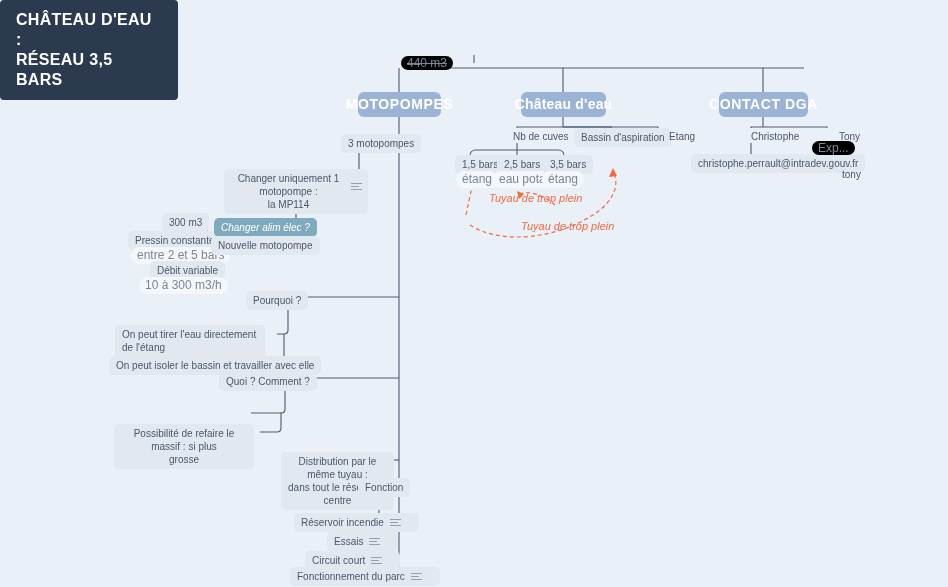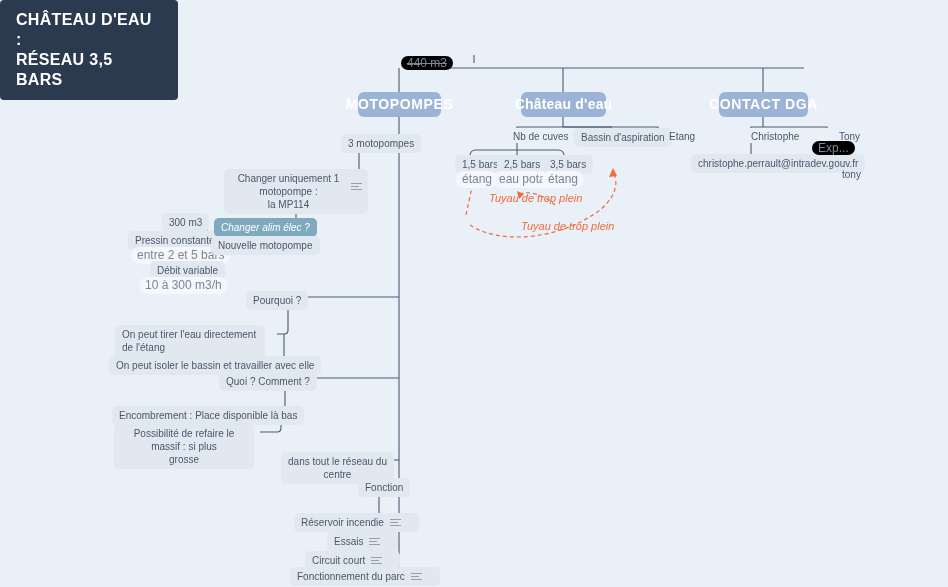--- a/index.html
+++ b/index.html
@@ -219,7 +219,6 @@
   <div class="node" style="left:109px;top:356px;">On peut isoler le bassin et travailler avec elle</div>
 
   <div class="node" style="left:219px;top:372px;">Quoi ? Comment ?</div>
-  <div class="node" style="left:112px;top:406px;">Encombrement : Place disponible là bas</div>
   <div class="node wrap" style="left:114px;top:424px;width:140px;">
     <div>Possibilité de refaire le massif : si plus</div>
     <div>grosse</div>

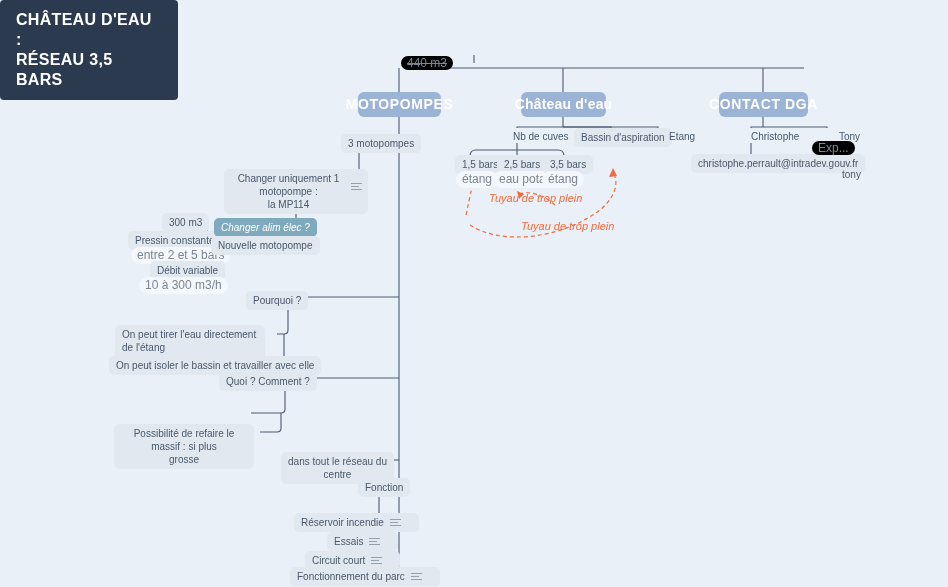--- a/index.html
+++ b/index.html
@@ -225,6 +225,7 @@
   </div>
 
   <div class="node wrap" style="left:281px;top:452px;width:113px;">
+    <div>Distribution par le même tuyau :</div>
     <div>dans tout le réseau du centre</div>
   </div>
 

